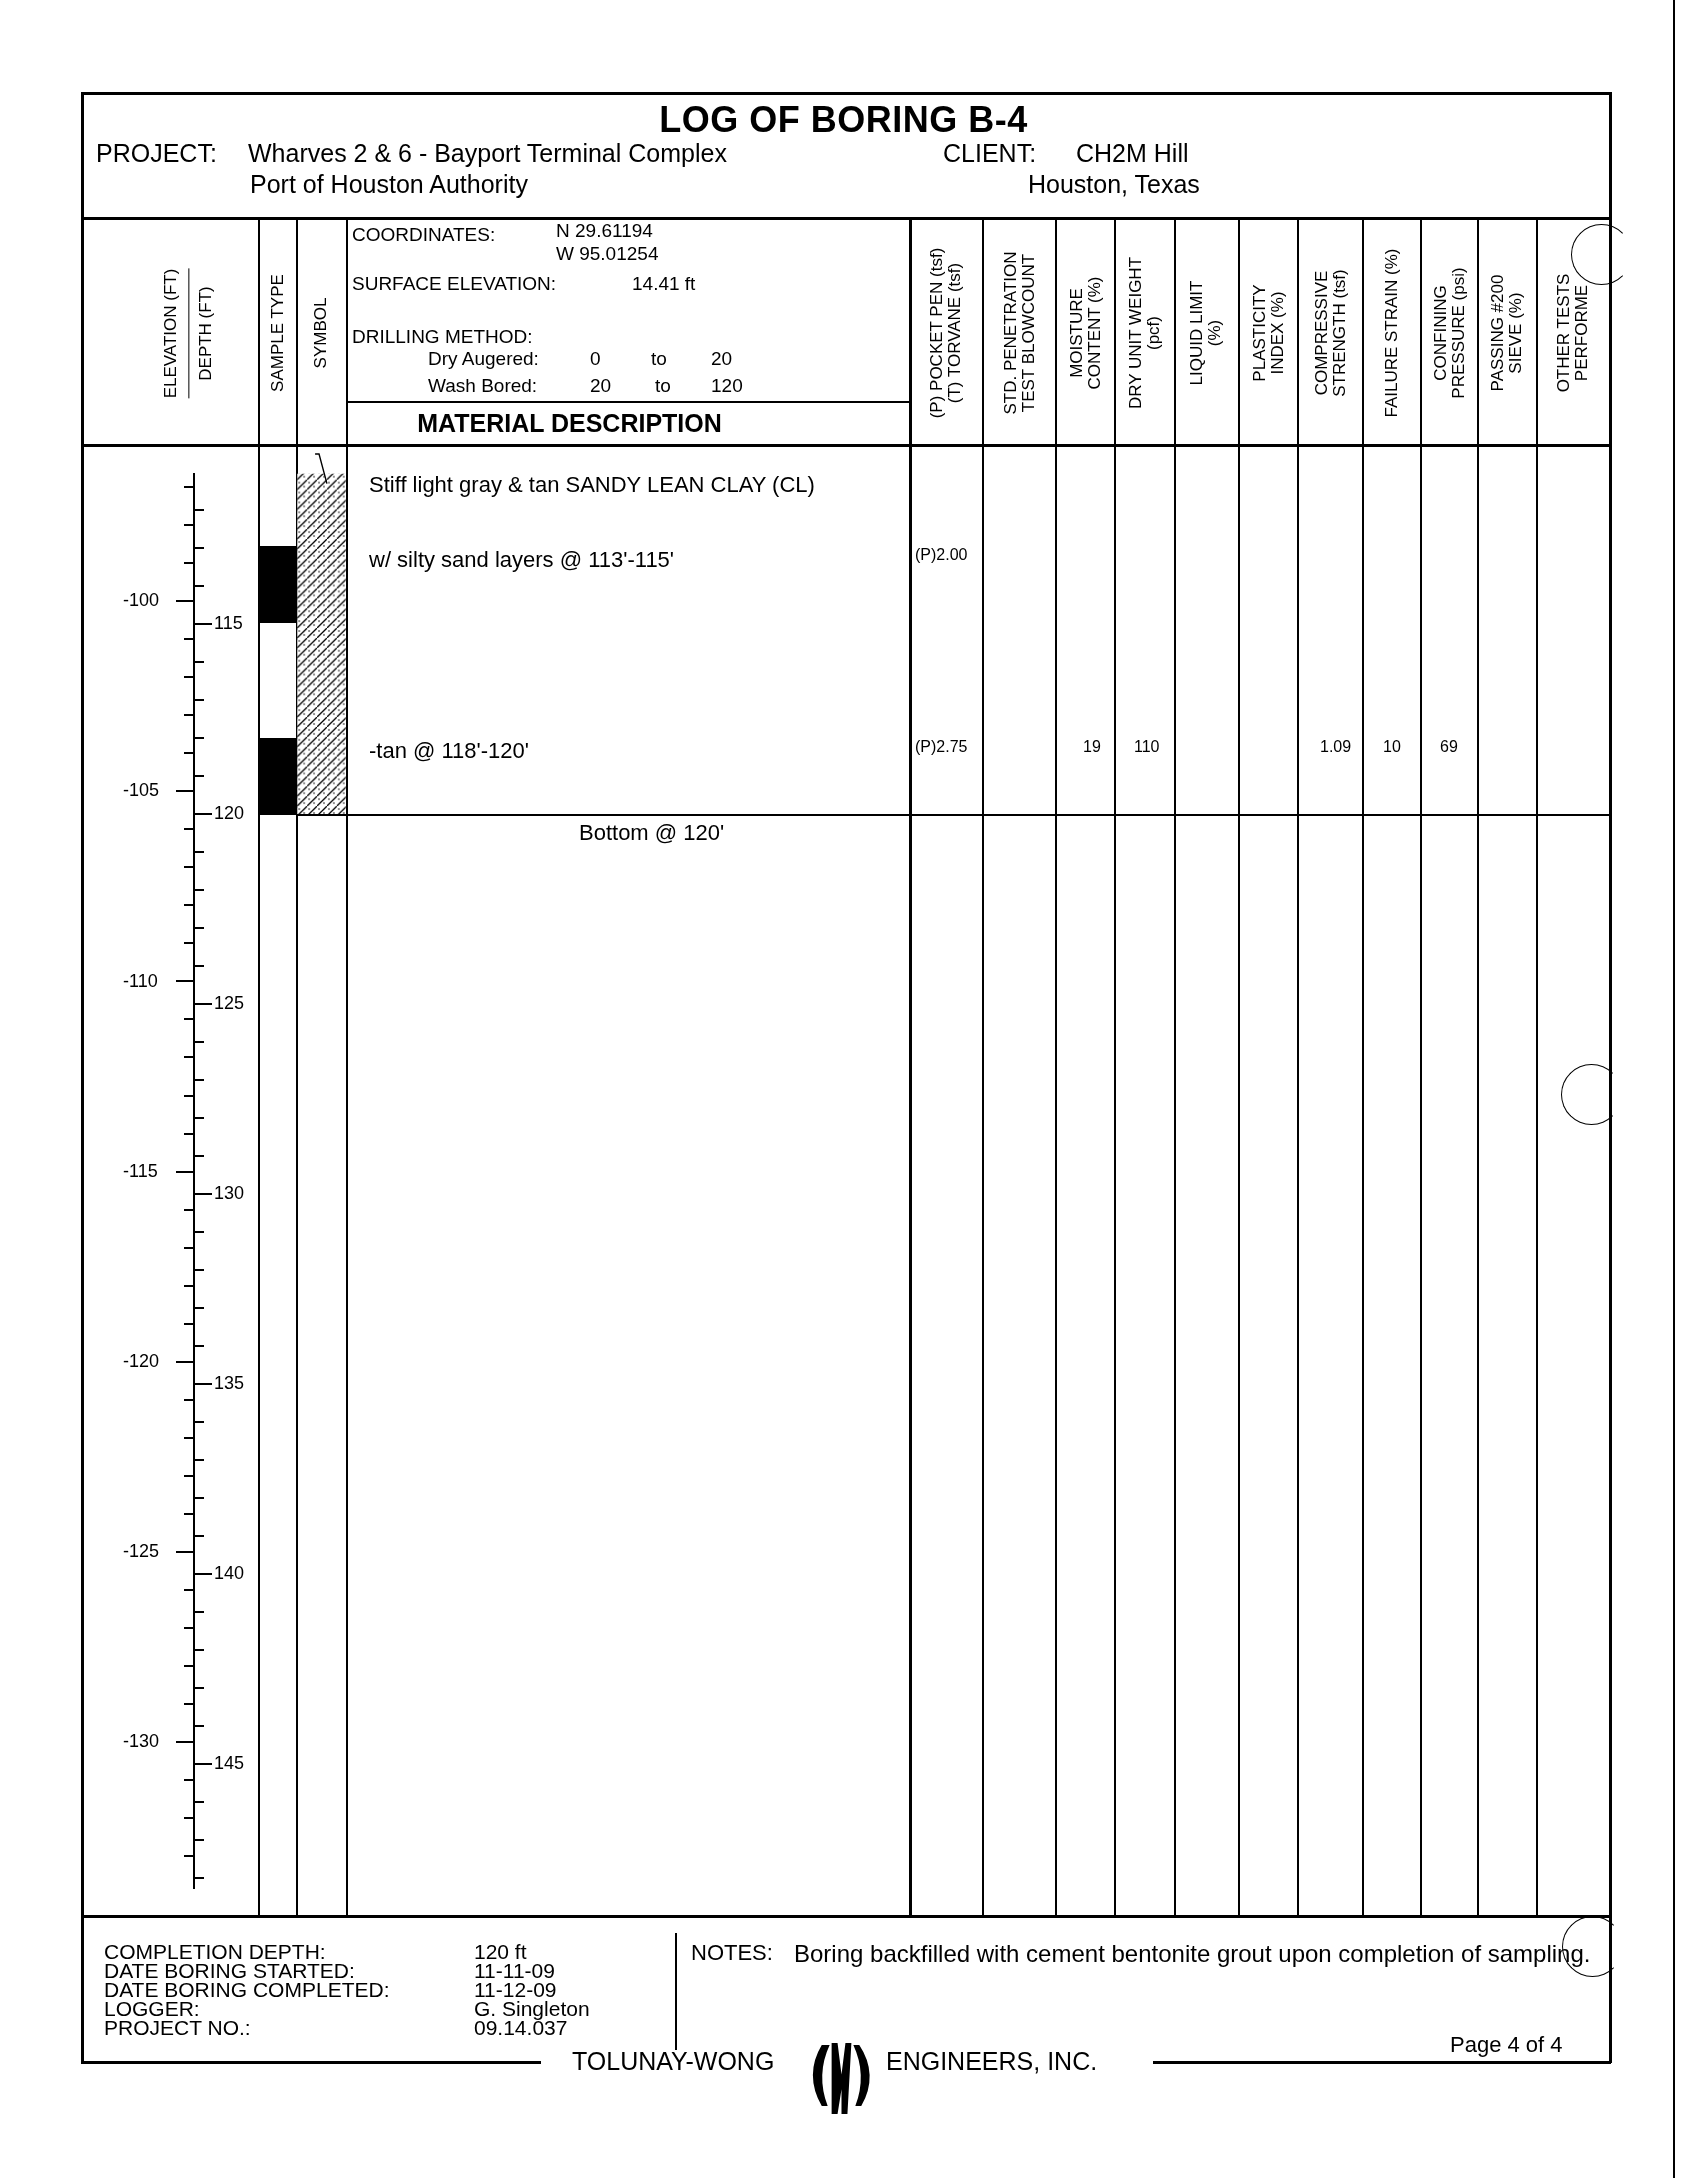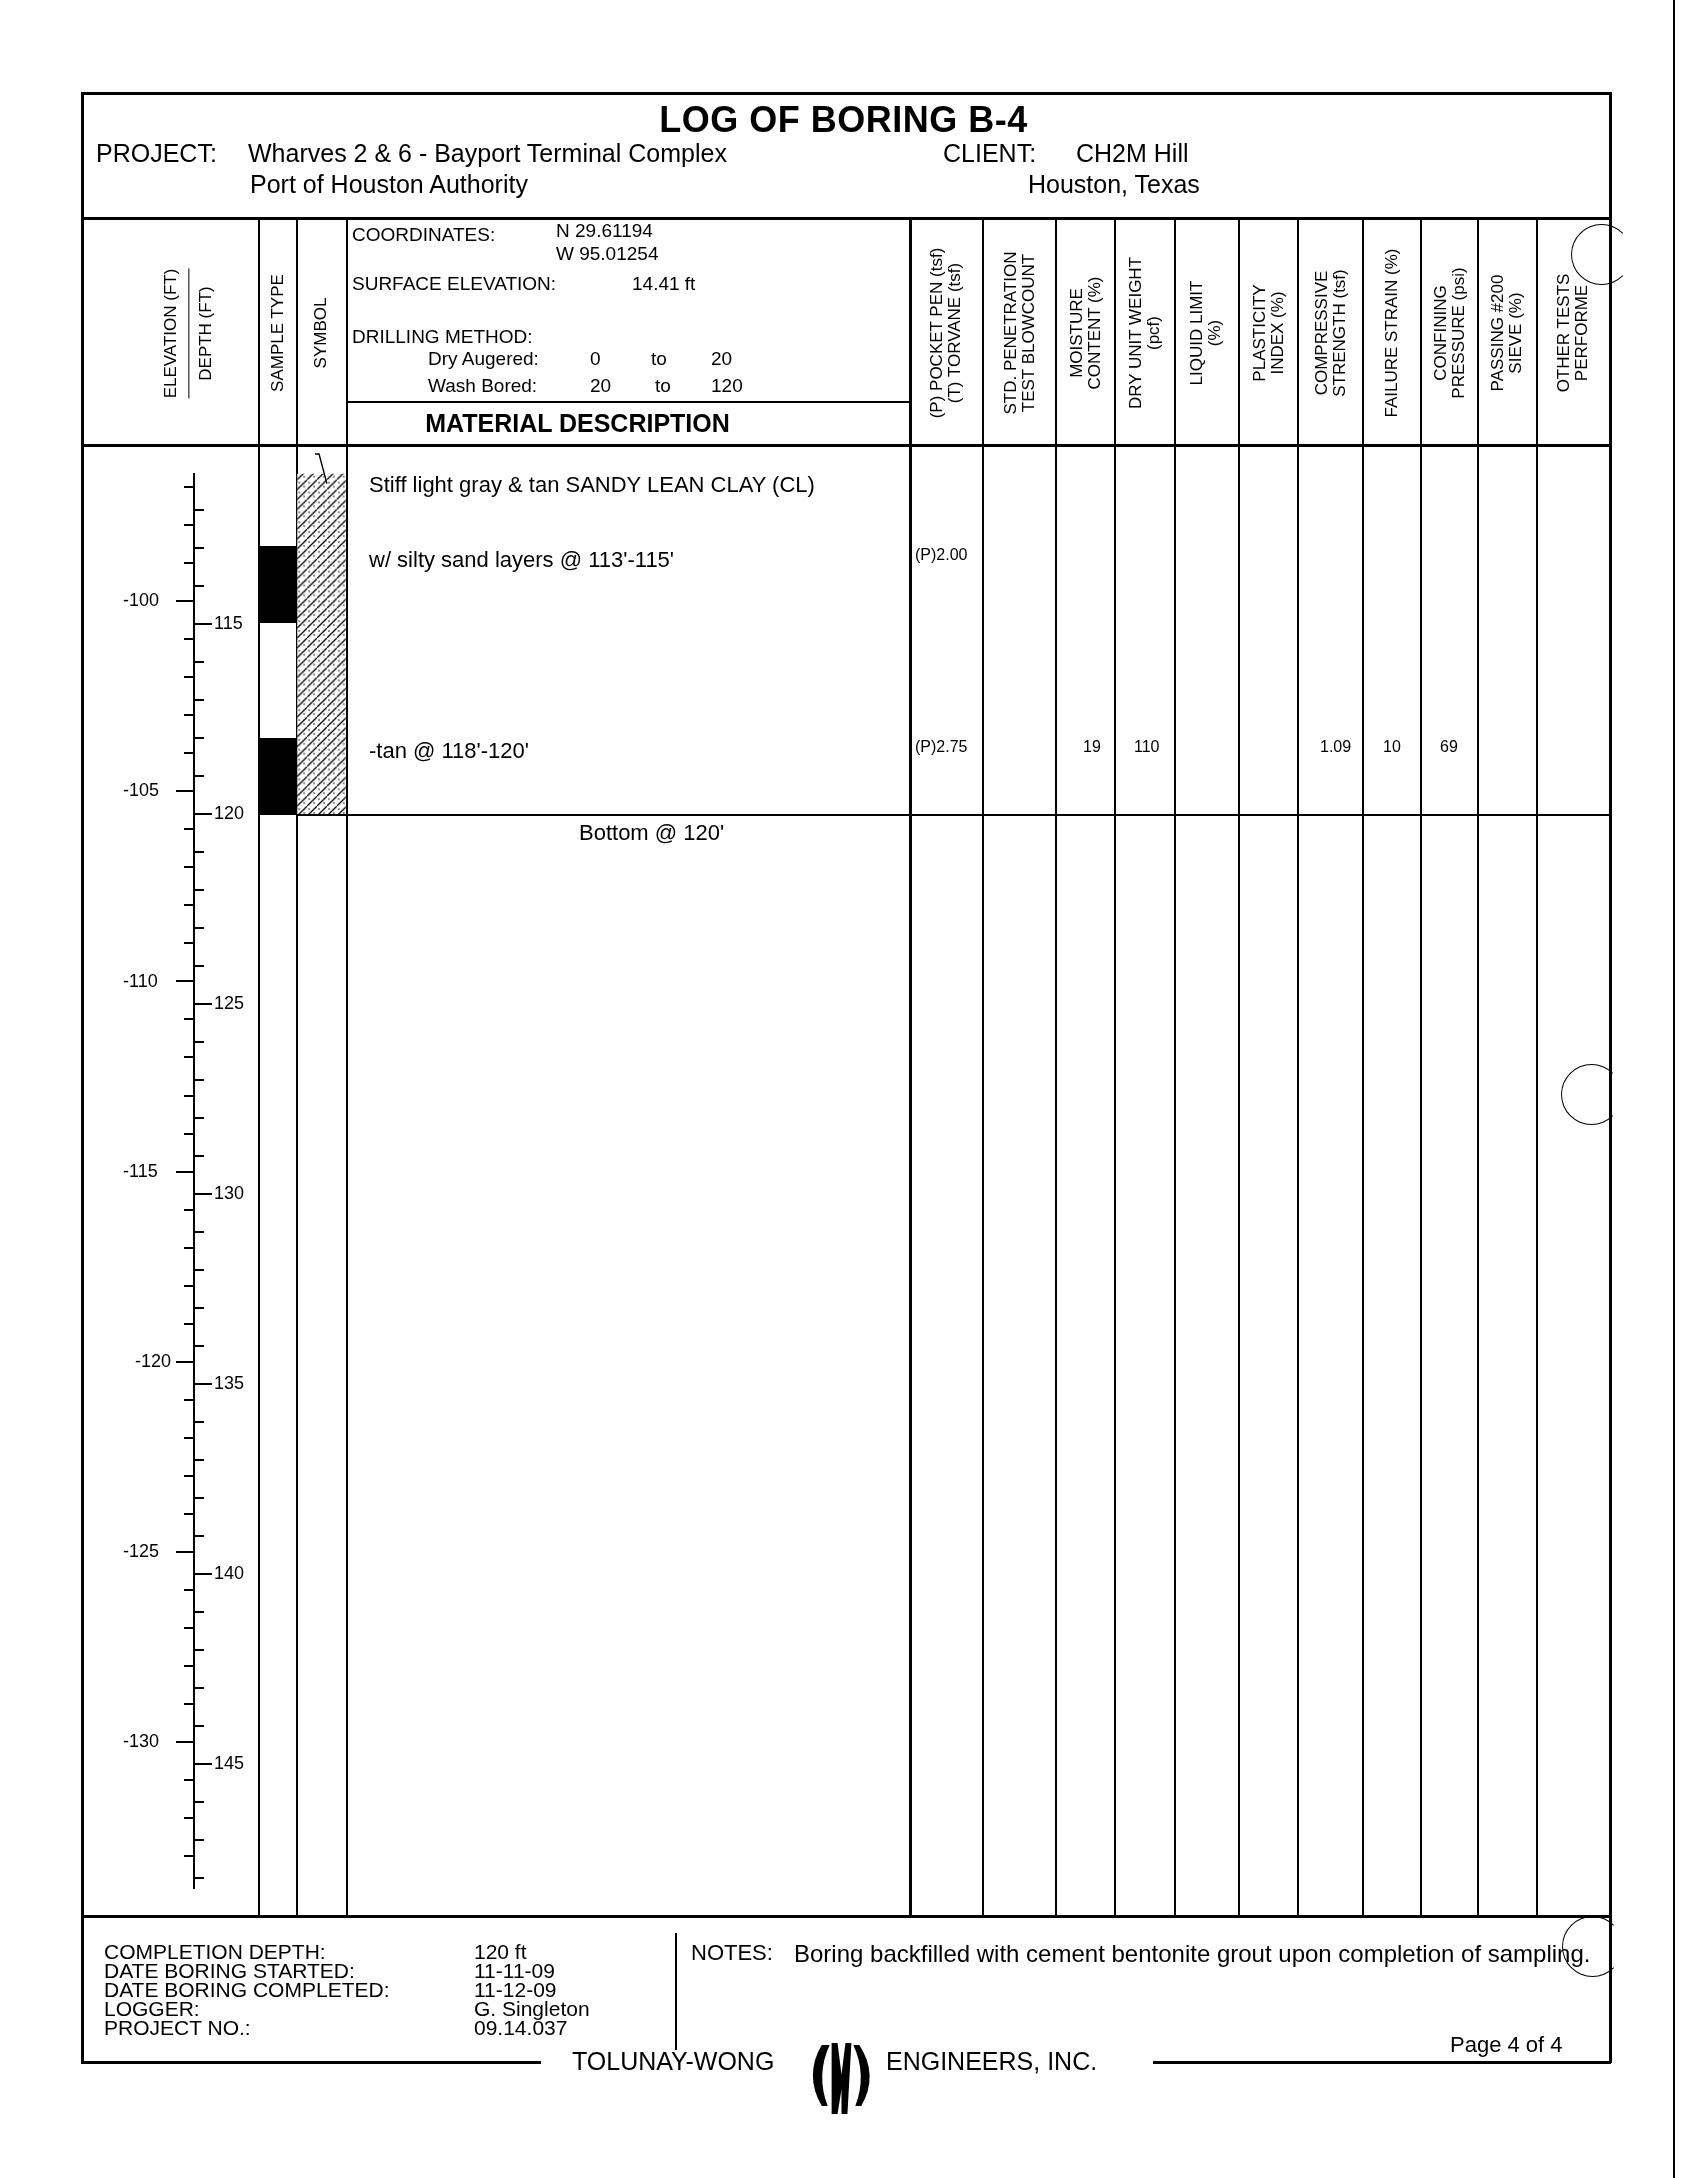--- a/index.html
+++ b/index.html
@@ -150,7 +150,7 @@
 <div class="abs info" style="left:590px; top:375px;">20</div>
 <div class="abs info" style="left:655px; top:375px;">to</div>
 <div class="abs info" style="left:711px; top:375px;">120</div>
-<div class="abs mat-desc" style="left:338px; width:479px; text-align:center; top:409px;">MATERIAL DESCRIPTION</div>
+<div class="abs mat-desc" style="left:330px; width:479px; text-align:center; top:409px;">MATERIAL DESCRIPTION</div>
 
 <div id="scale">
   <div class="vline" style="left:193px; top:473px; height:1416px;"></div>

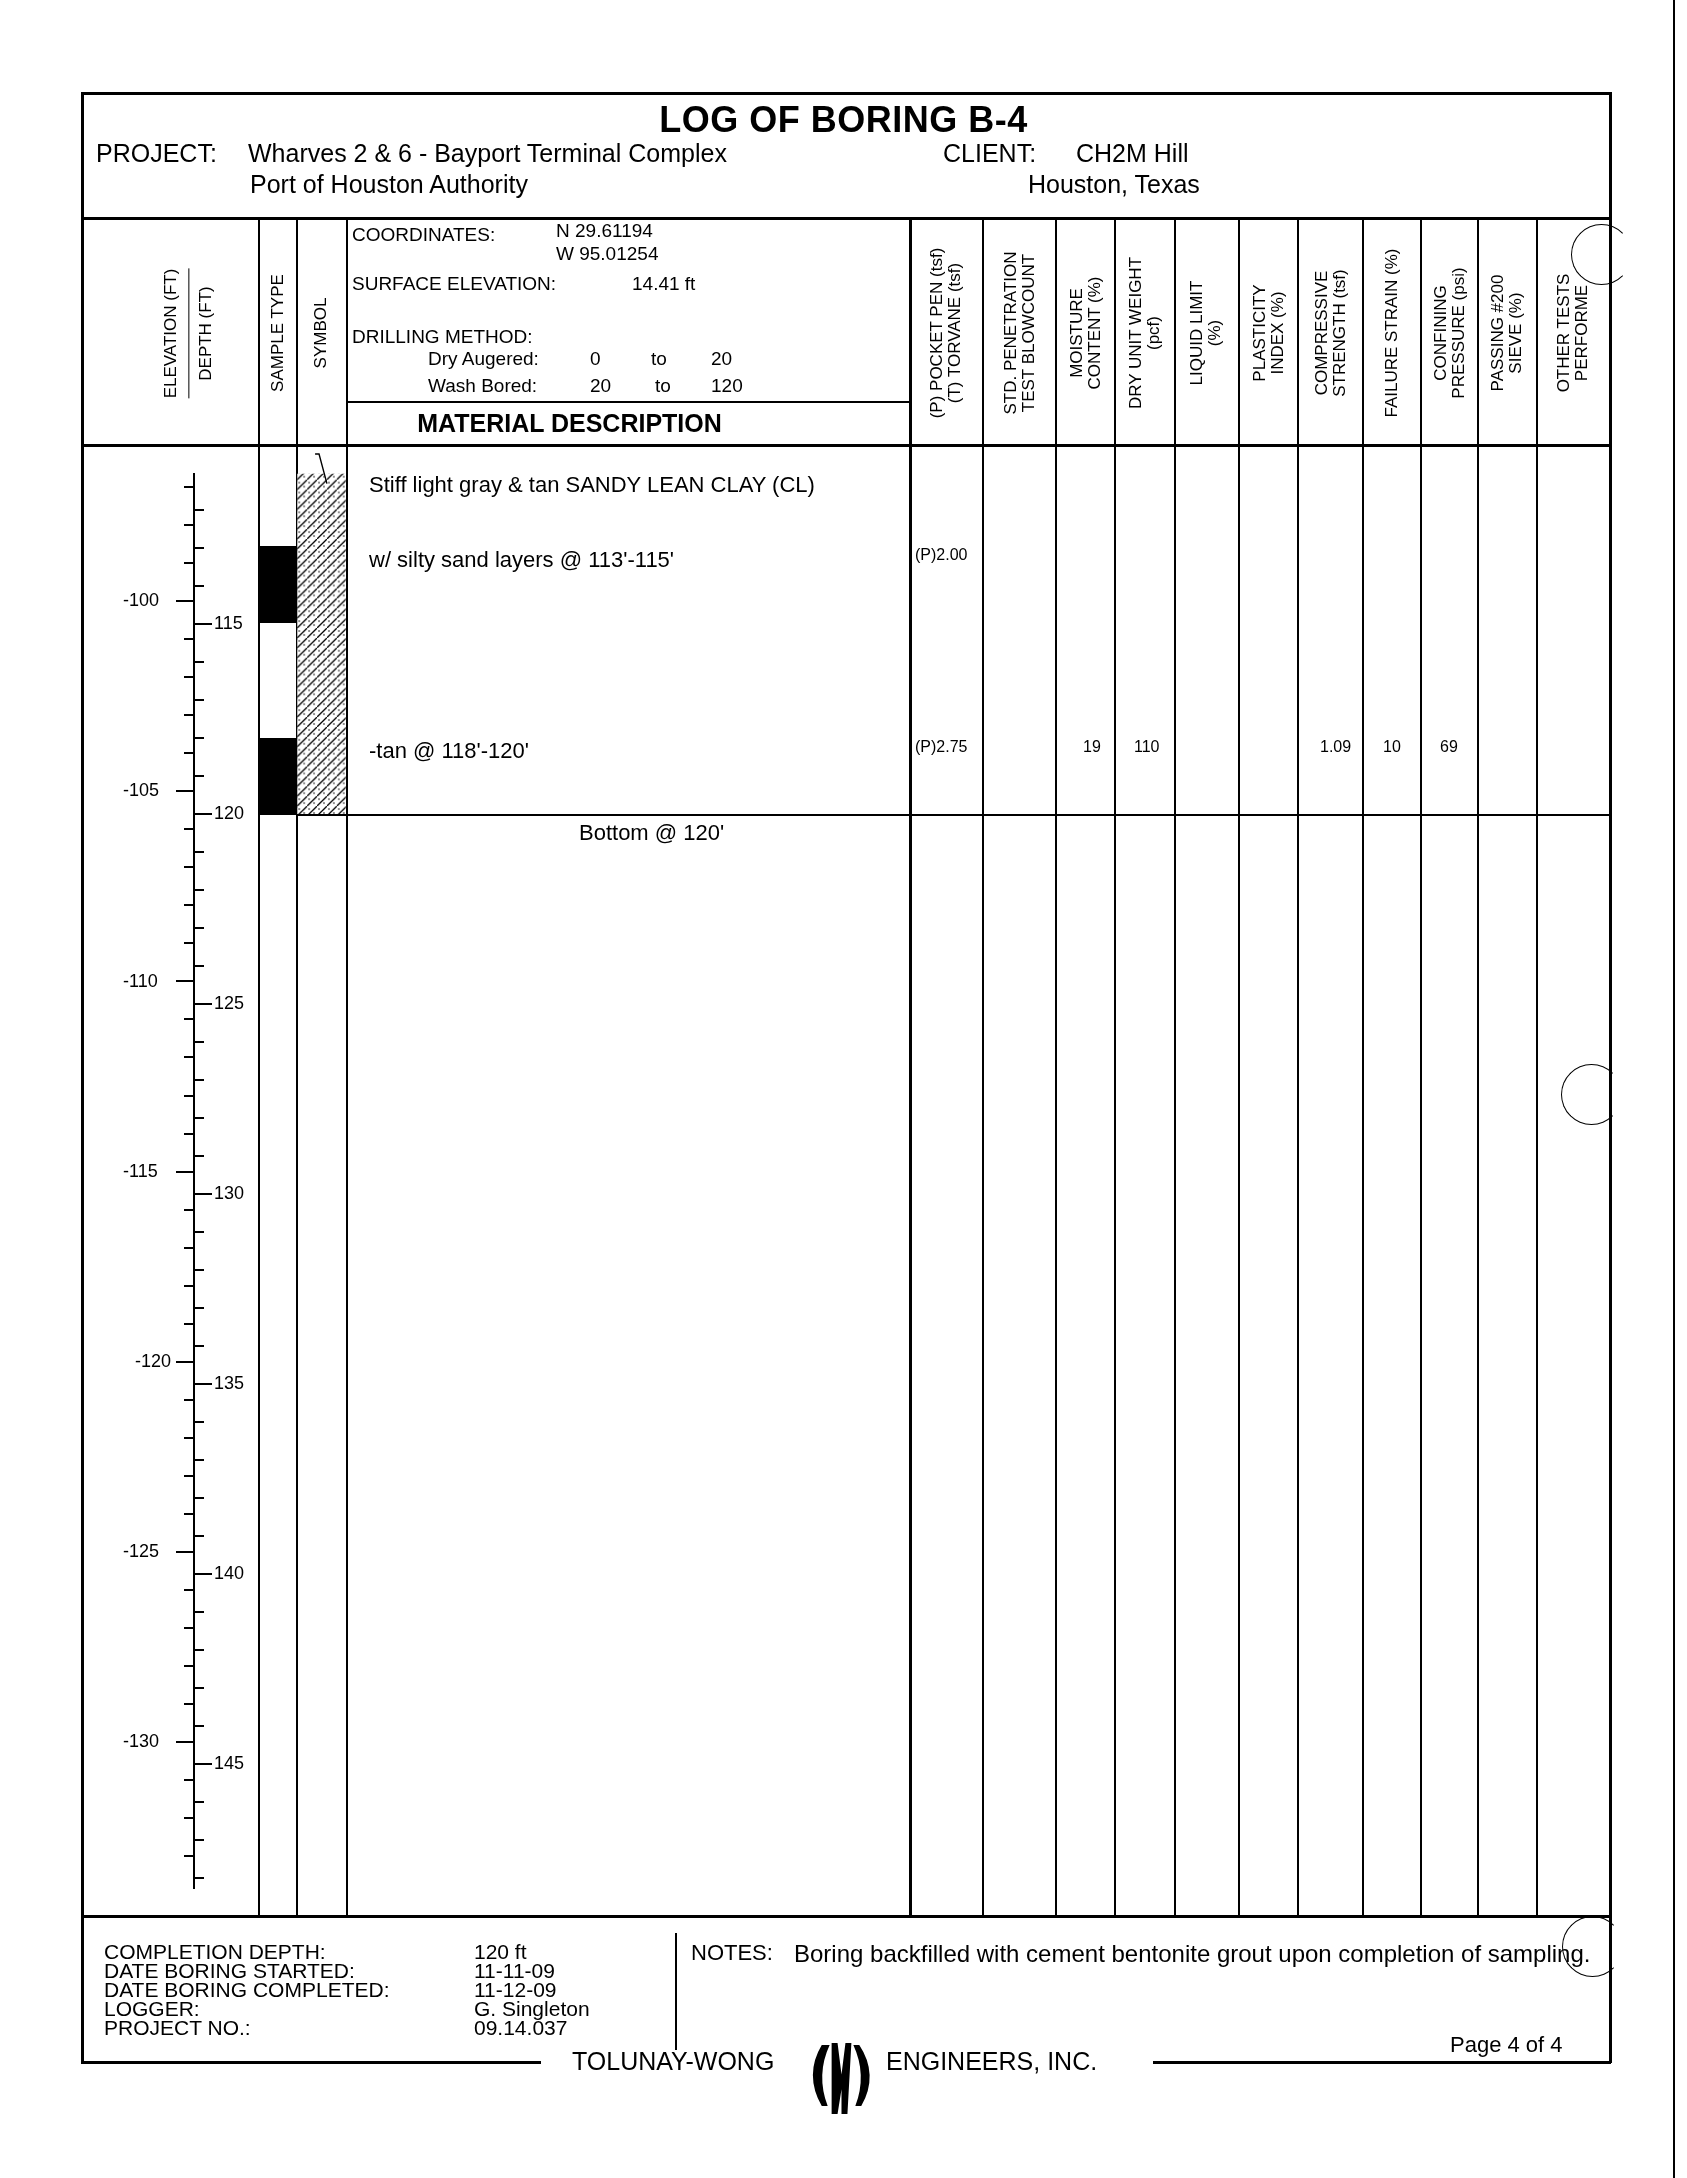--- a/index.html
+++ b/index.html
@@ -239,7 +239,7 @@
     <div class="ticklabel" style="left: 123px; top: 780px;">-105</div>
     <div class="ticklabel" style="left: 123px; top: 971px;">-110</div>
     <div class="ticklabel" style="left: 123px; top: 1161px;">-115</div>
-    <div class="ticklabel" style="left: 123px; top: 1351px; margin-left: 12px;">-120</div>
+    <div class="ticklabel" style="left: 123px; top: 1351px;">-120</div>
     <div class="ticklabel" style="left: 123px; top: 1541px;">-125</div>
     <div class="ticklabel" style="left: 123px; top: 1731px;">-130</div>
   </div>

